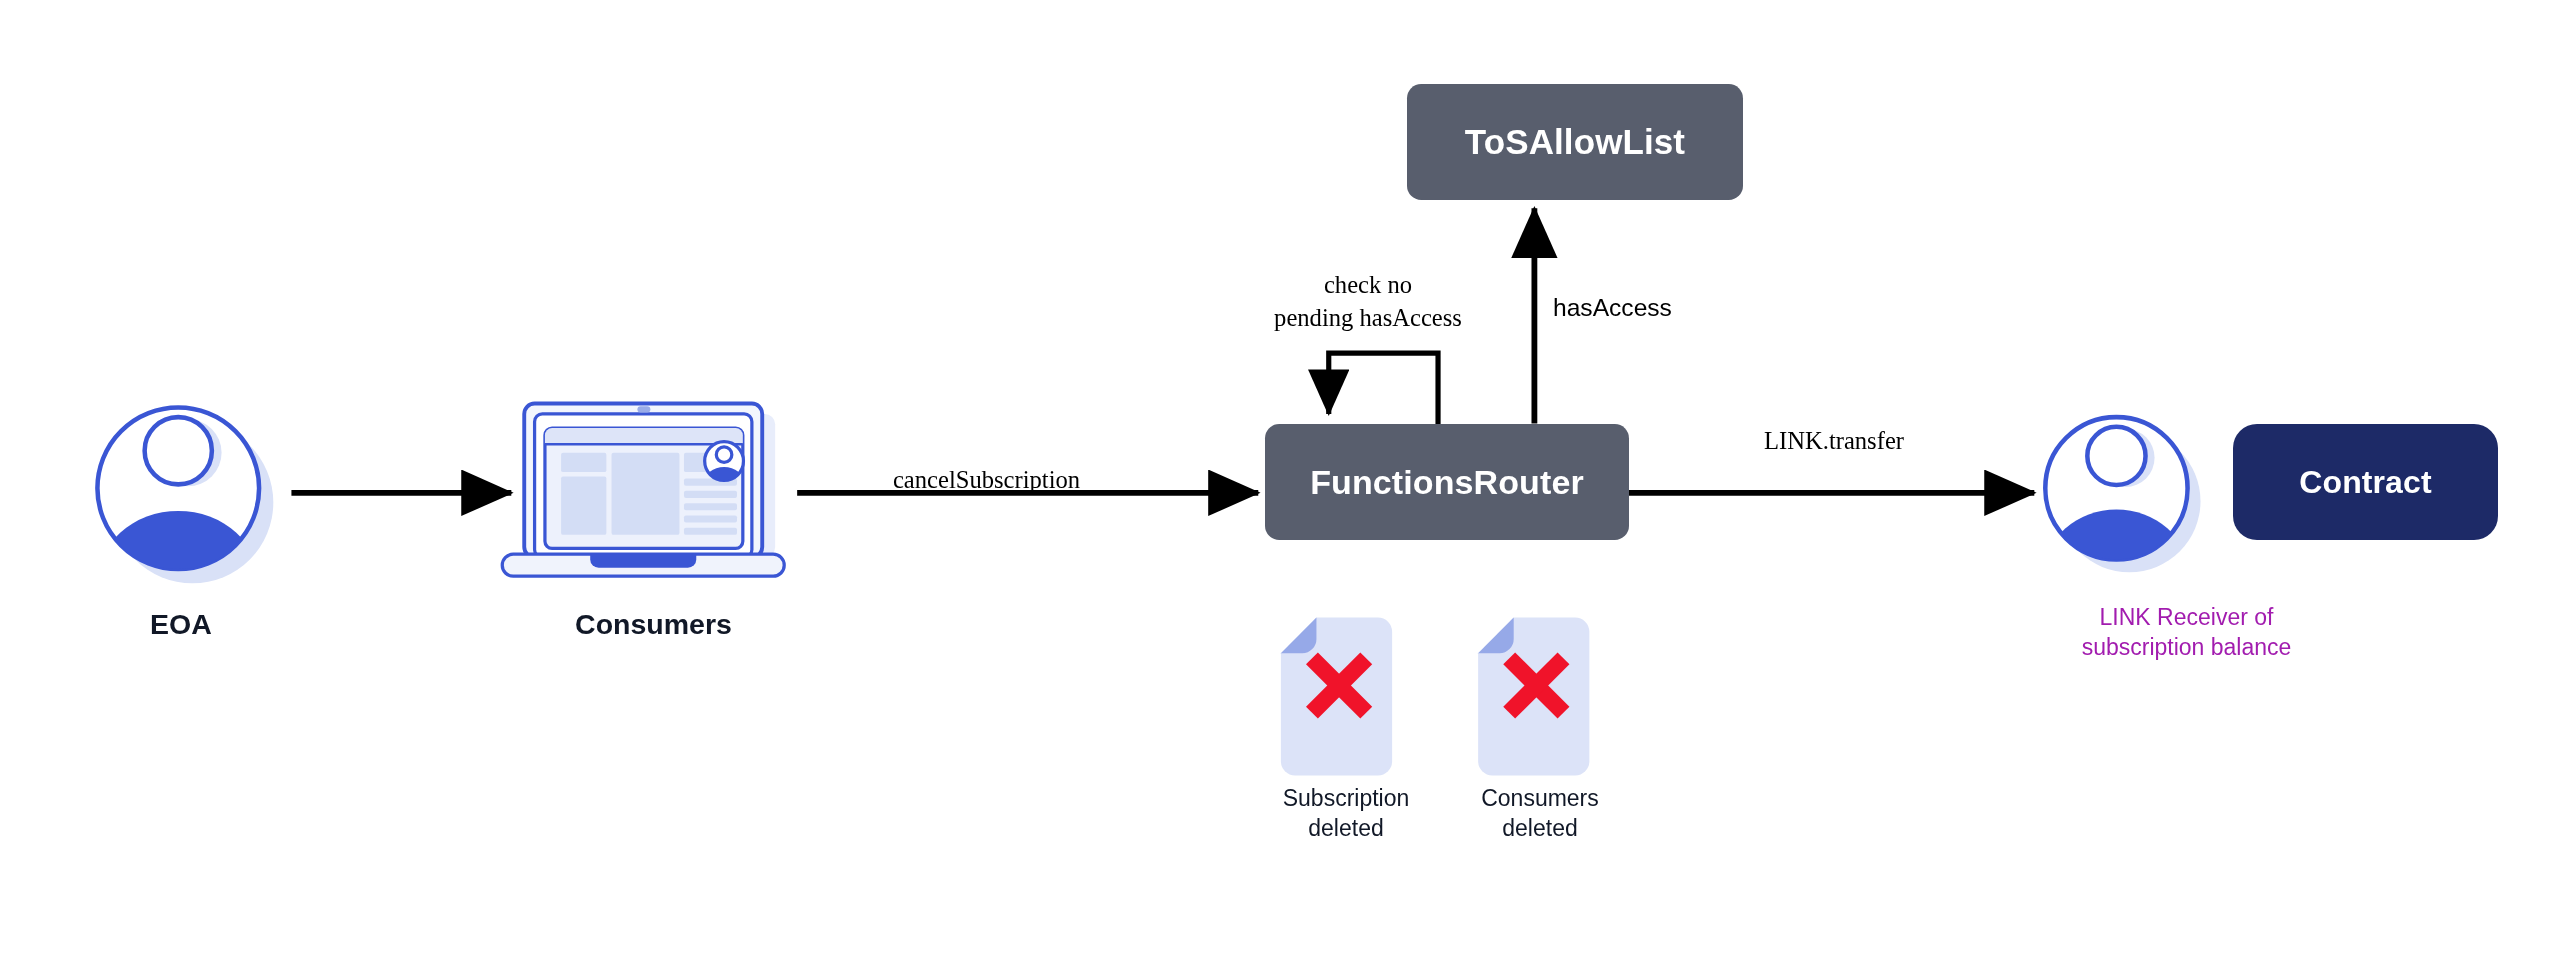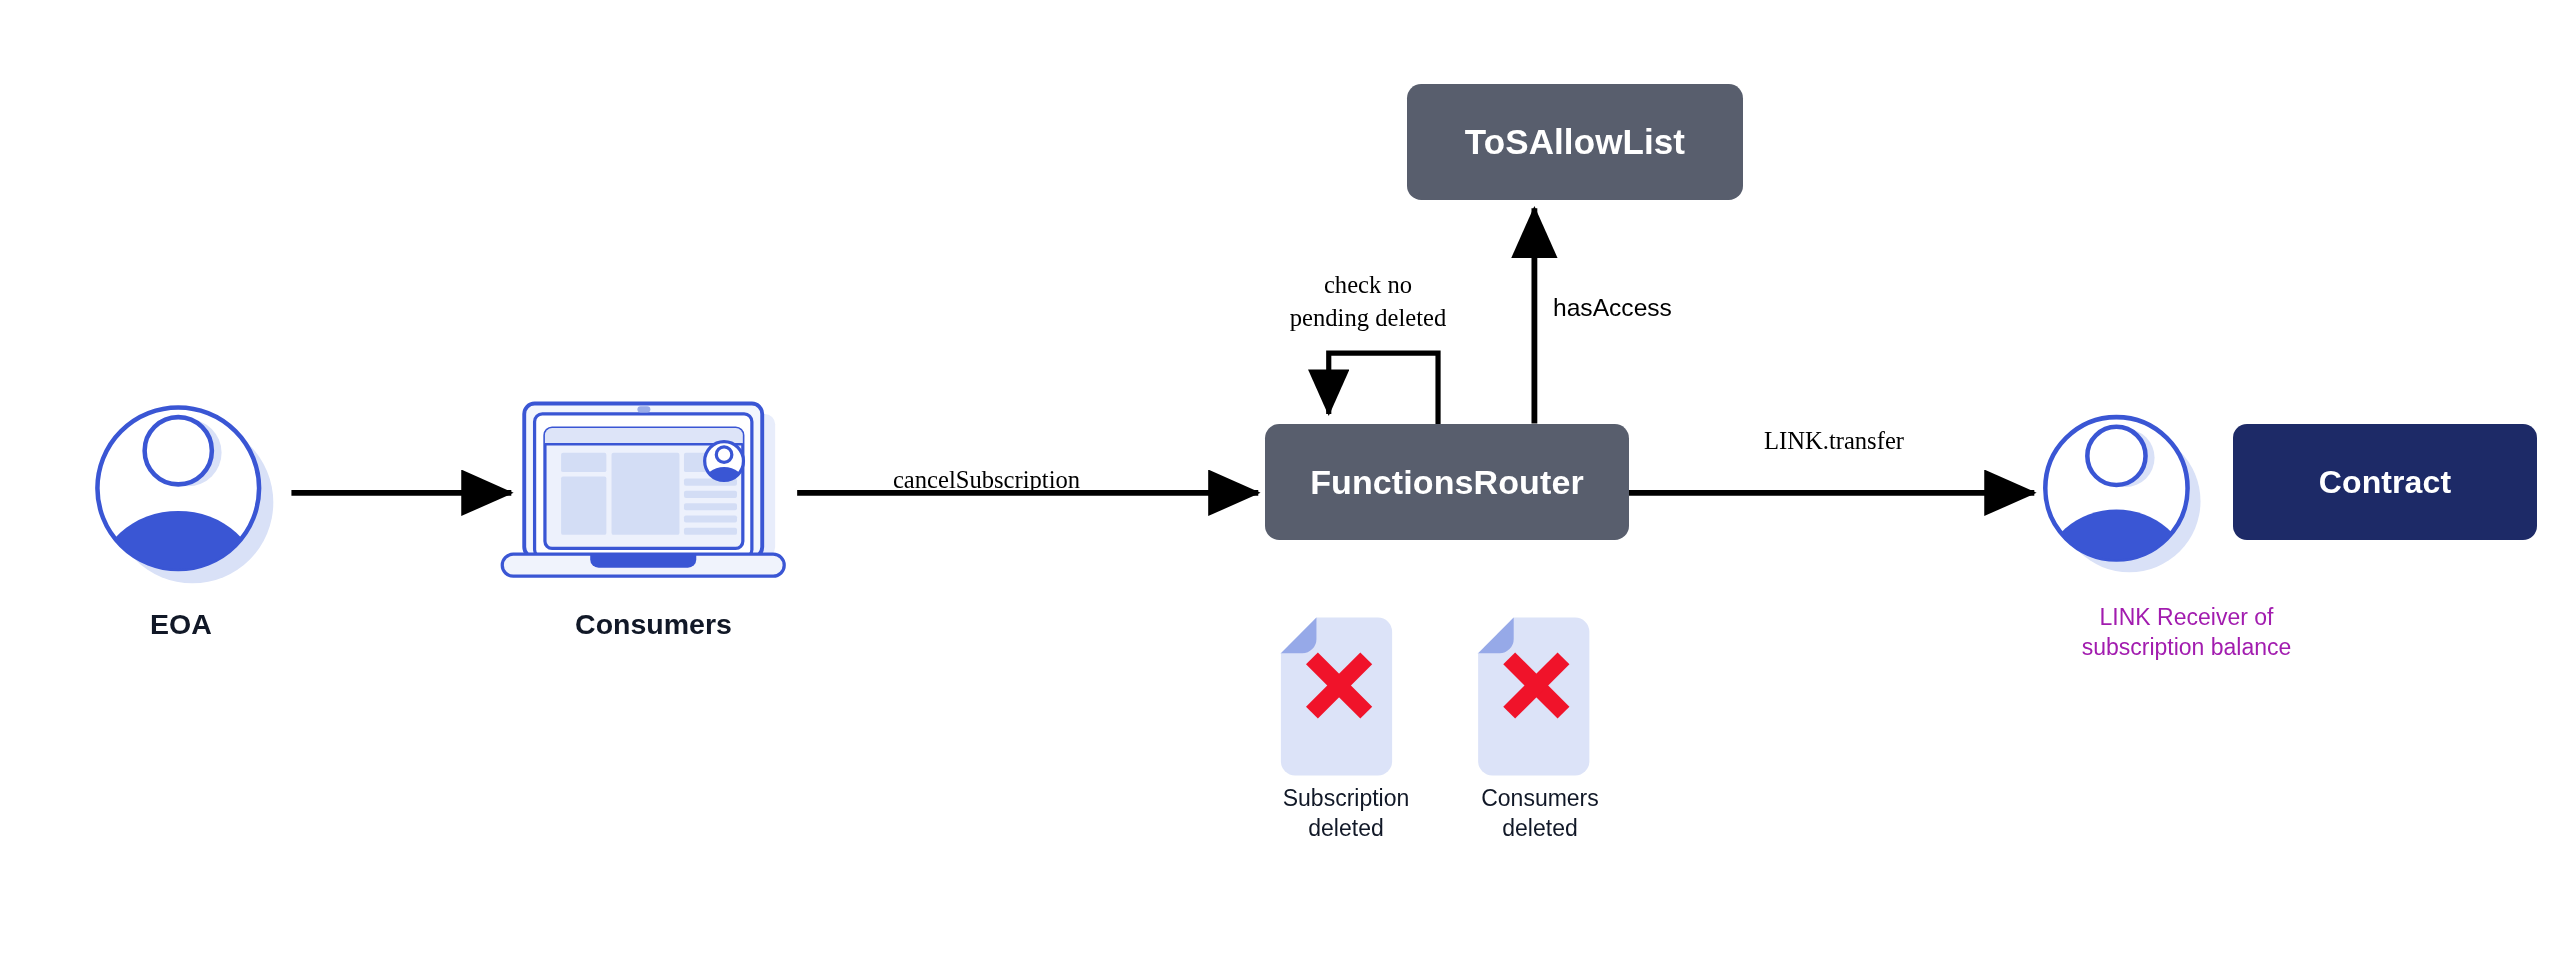--- a/index.html
+++ b/index.html
@@ -323,7 +323,7 @@
 
   <div class="edge-label multiline" id="label-checknopending">
     <div>check no</div>
-    <div>pending deleted</div>
+    <div>pending hasAccess</div>
   </div>
 
 </div>

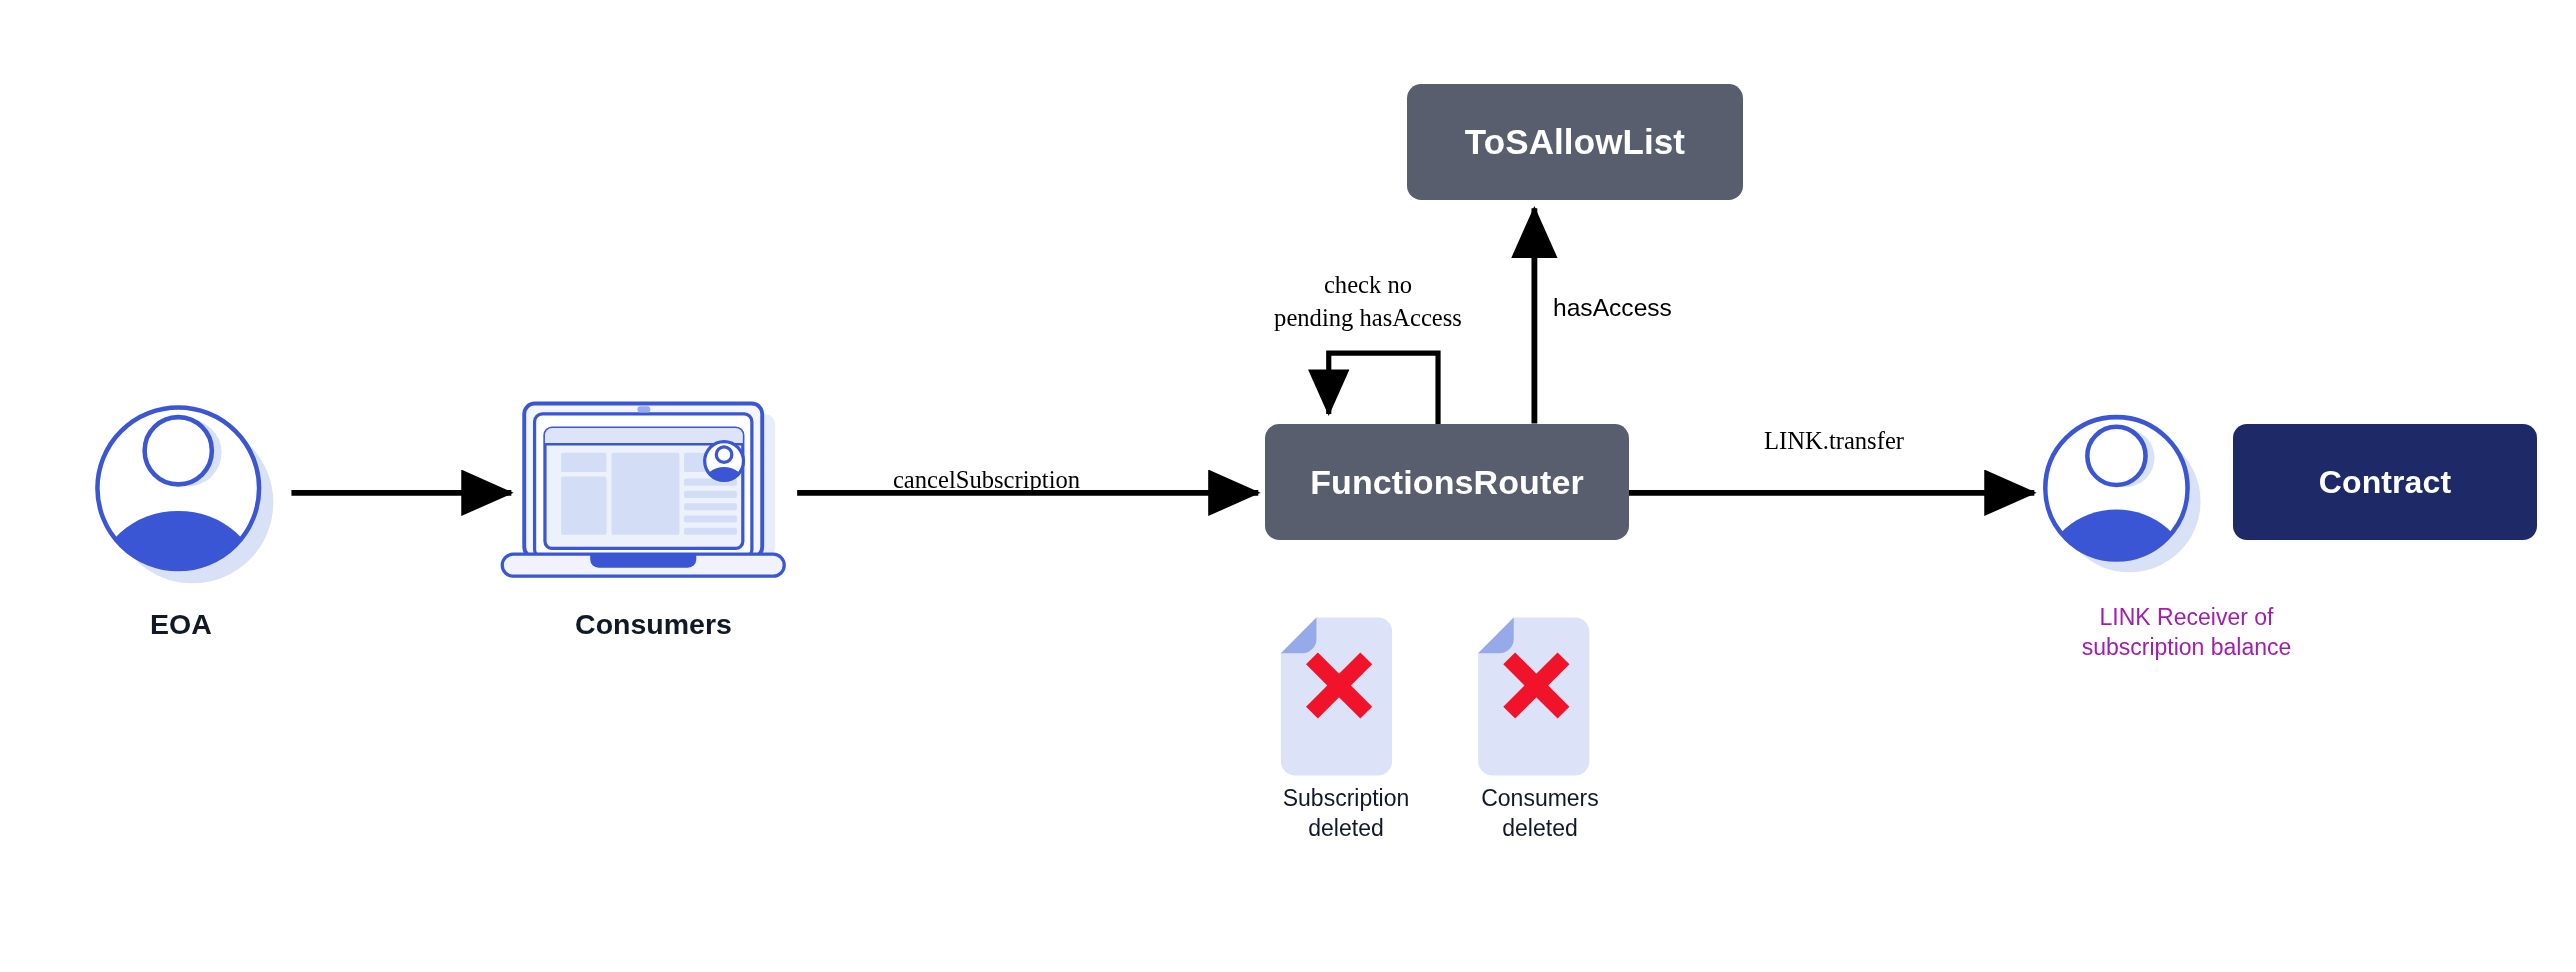--- a/index.html
+++ b/index.html
@@ -65,10 +65,10 @@
   #box-contract {
     left: 2233px;
     top: 424px;
-    width: 304px;
+    width: 265px;
     height: 116px;
     background: #1D2A67;
-    border-radius: 14px;
+    border-radius: 24px;
   }
   #box-contract .box-label { font-size: 32px; }
 

